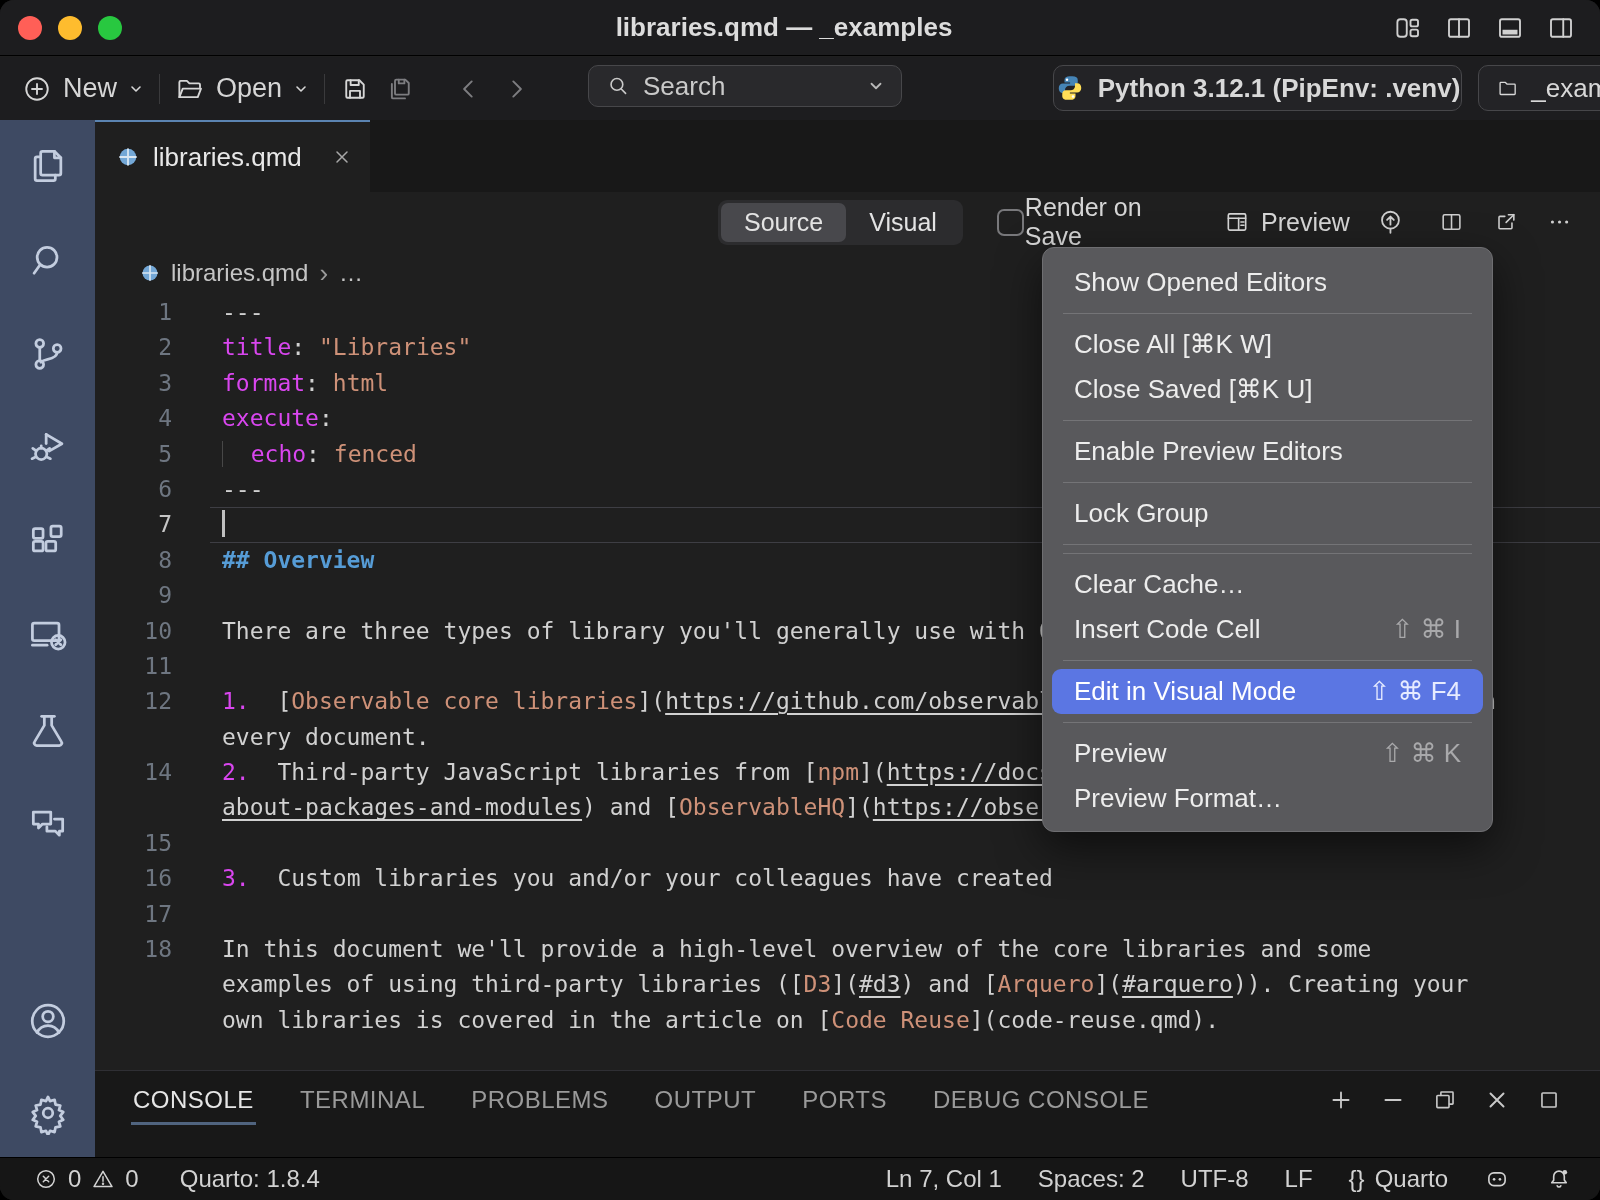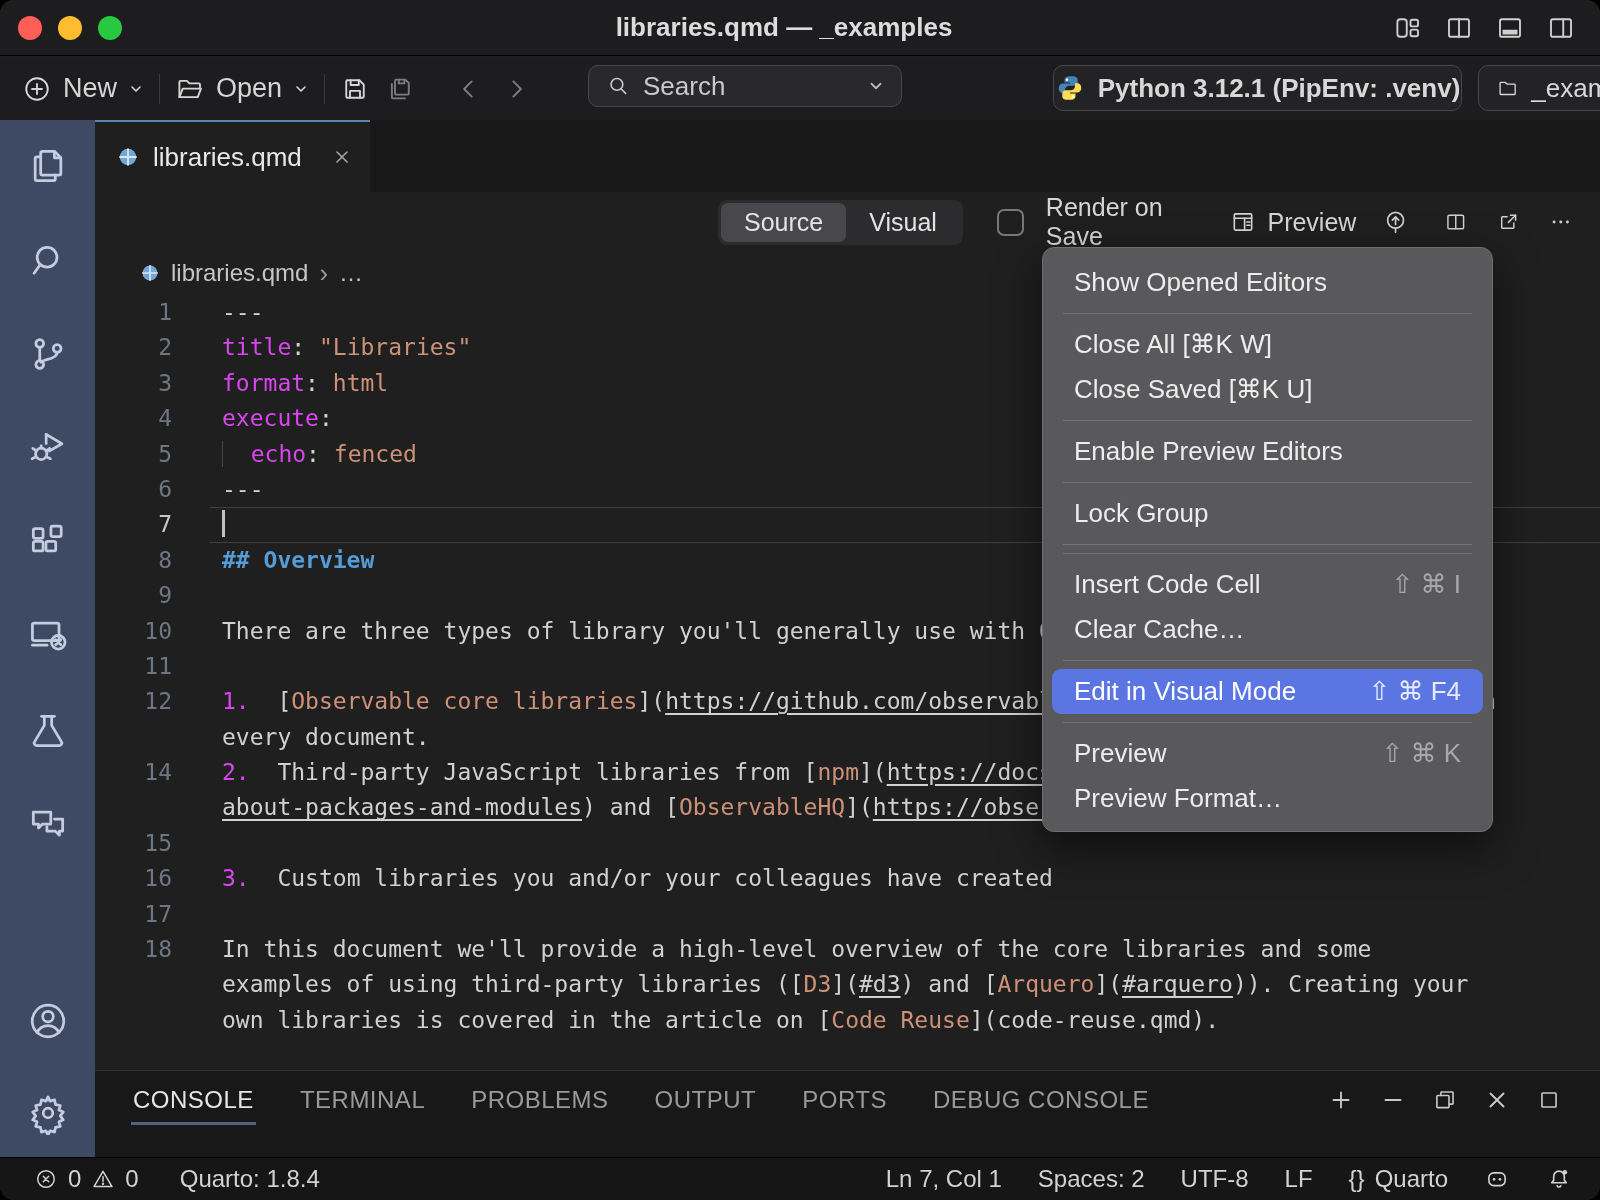--- a/index.html
+++ b/index.html
@@ -60,7 +60,7 @@
   .seg { display:flex; background:#2c2c2e; border-radius:9px; padding:3px; font-size:25px; color:#e3e3e3; }
   .seg-btn { padding:5px 23px; border-radius:7px; }
   .seg-btn.on { background:#48484c; }
-  .cb-group { display:flex; align-items:center; gap:22px; font-size:25px; color:#d5d5d5; }
+  .cb-group { display:flex; align-items:center; gap:1px; font-size:25px; color:#d5d5d5; }
   .cb { width:27px; height:27px; border:2px solid #78787b; border-radius:7px; flex:none; }
   .pv-group { display:flex; align-items:center; gap:11px; font-size:25px; color:#d5d5d5; }
 

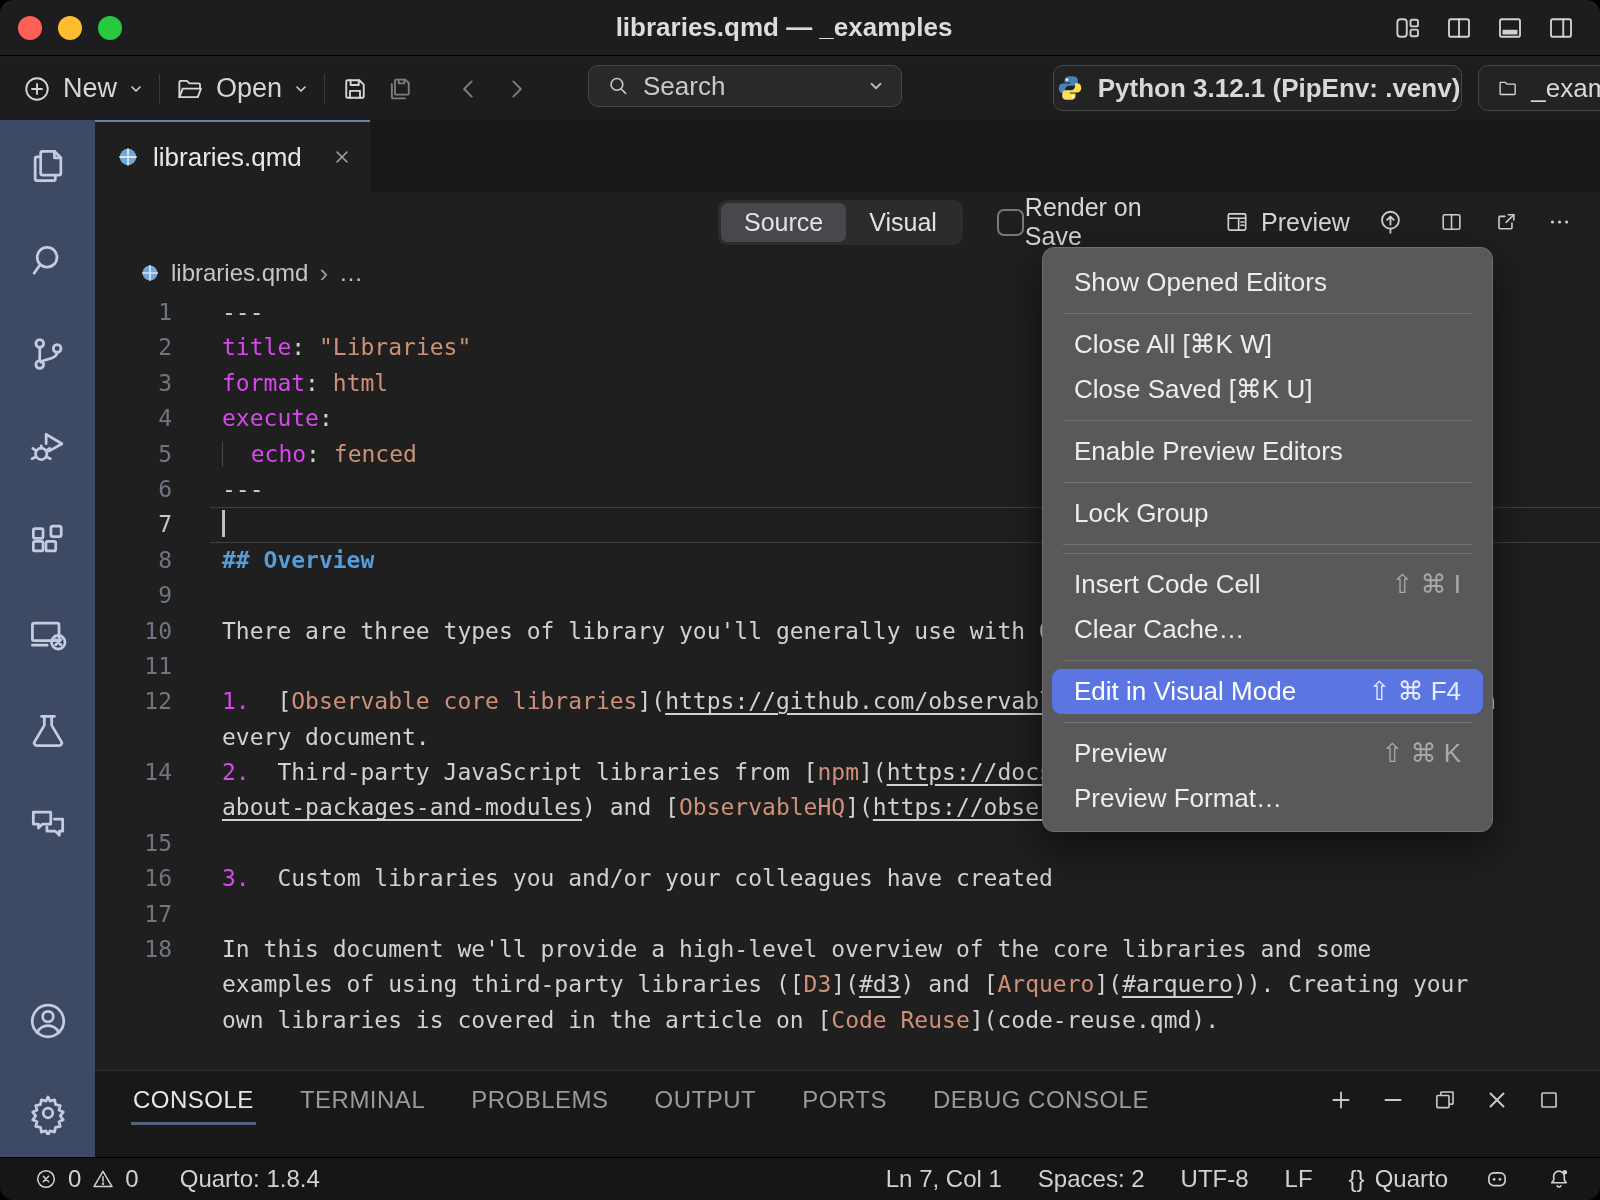--- a/index.html
+++ b/index.html
@@ -609,11 +609,11 @@
       <div class="menu-sep"></div>
       <div class="menu-sep"></div>
       <div class="menu-item">
+        <span class="mi-label">Clear Cache…</span>
+      </div>
+      <div class="menu-item">
         <span class="mi-label">Insert Code Cell</span>
         <span class="mi-short">⇧ ⌘ I</span>
-      </div>
-      <div class="menu-item">
-        <span class="mi-label">Clear Cache…</span>
       </div>
       <div class="menu-sep"></div>
       <div class="menu-item hl">

